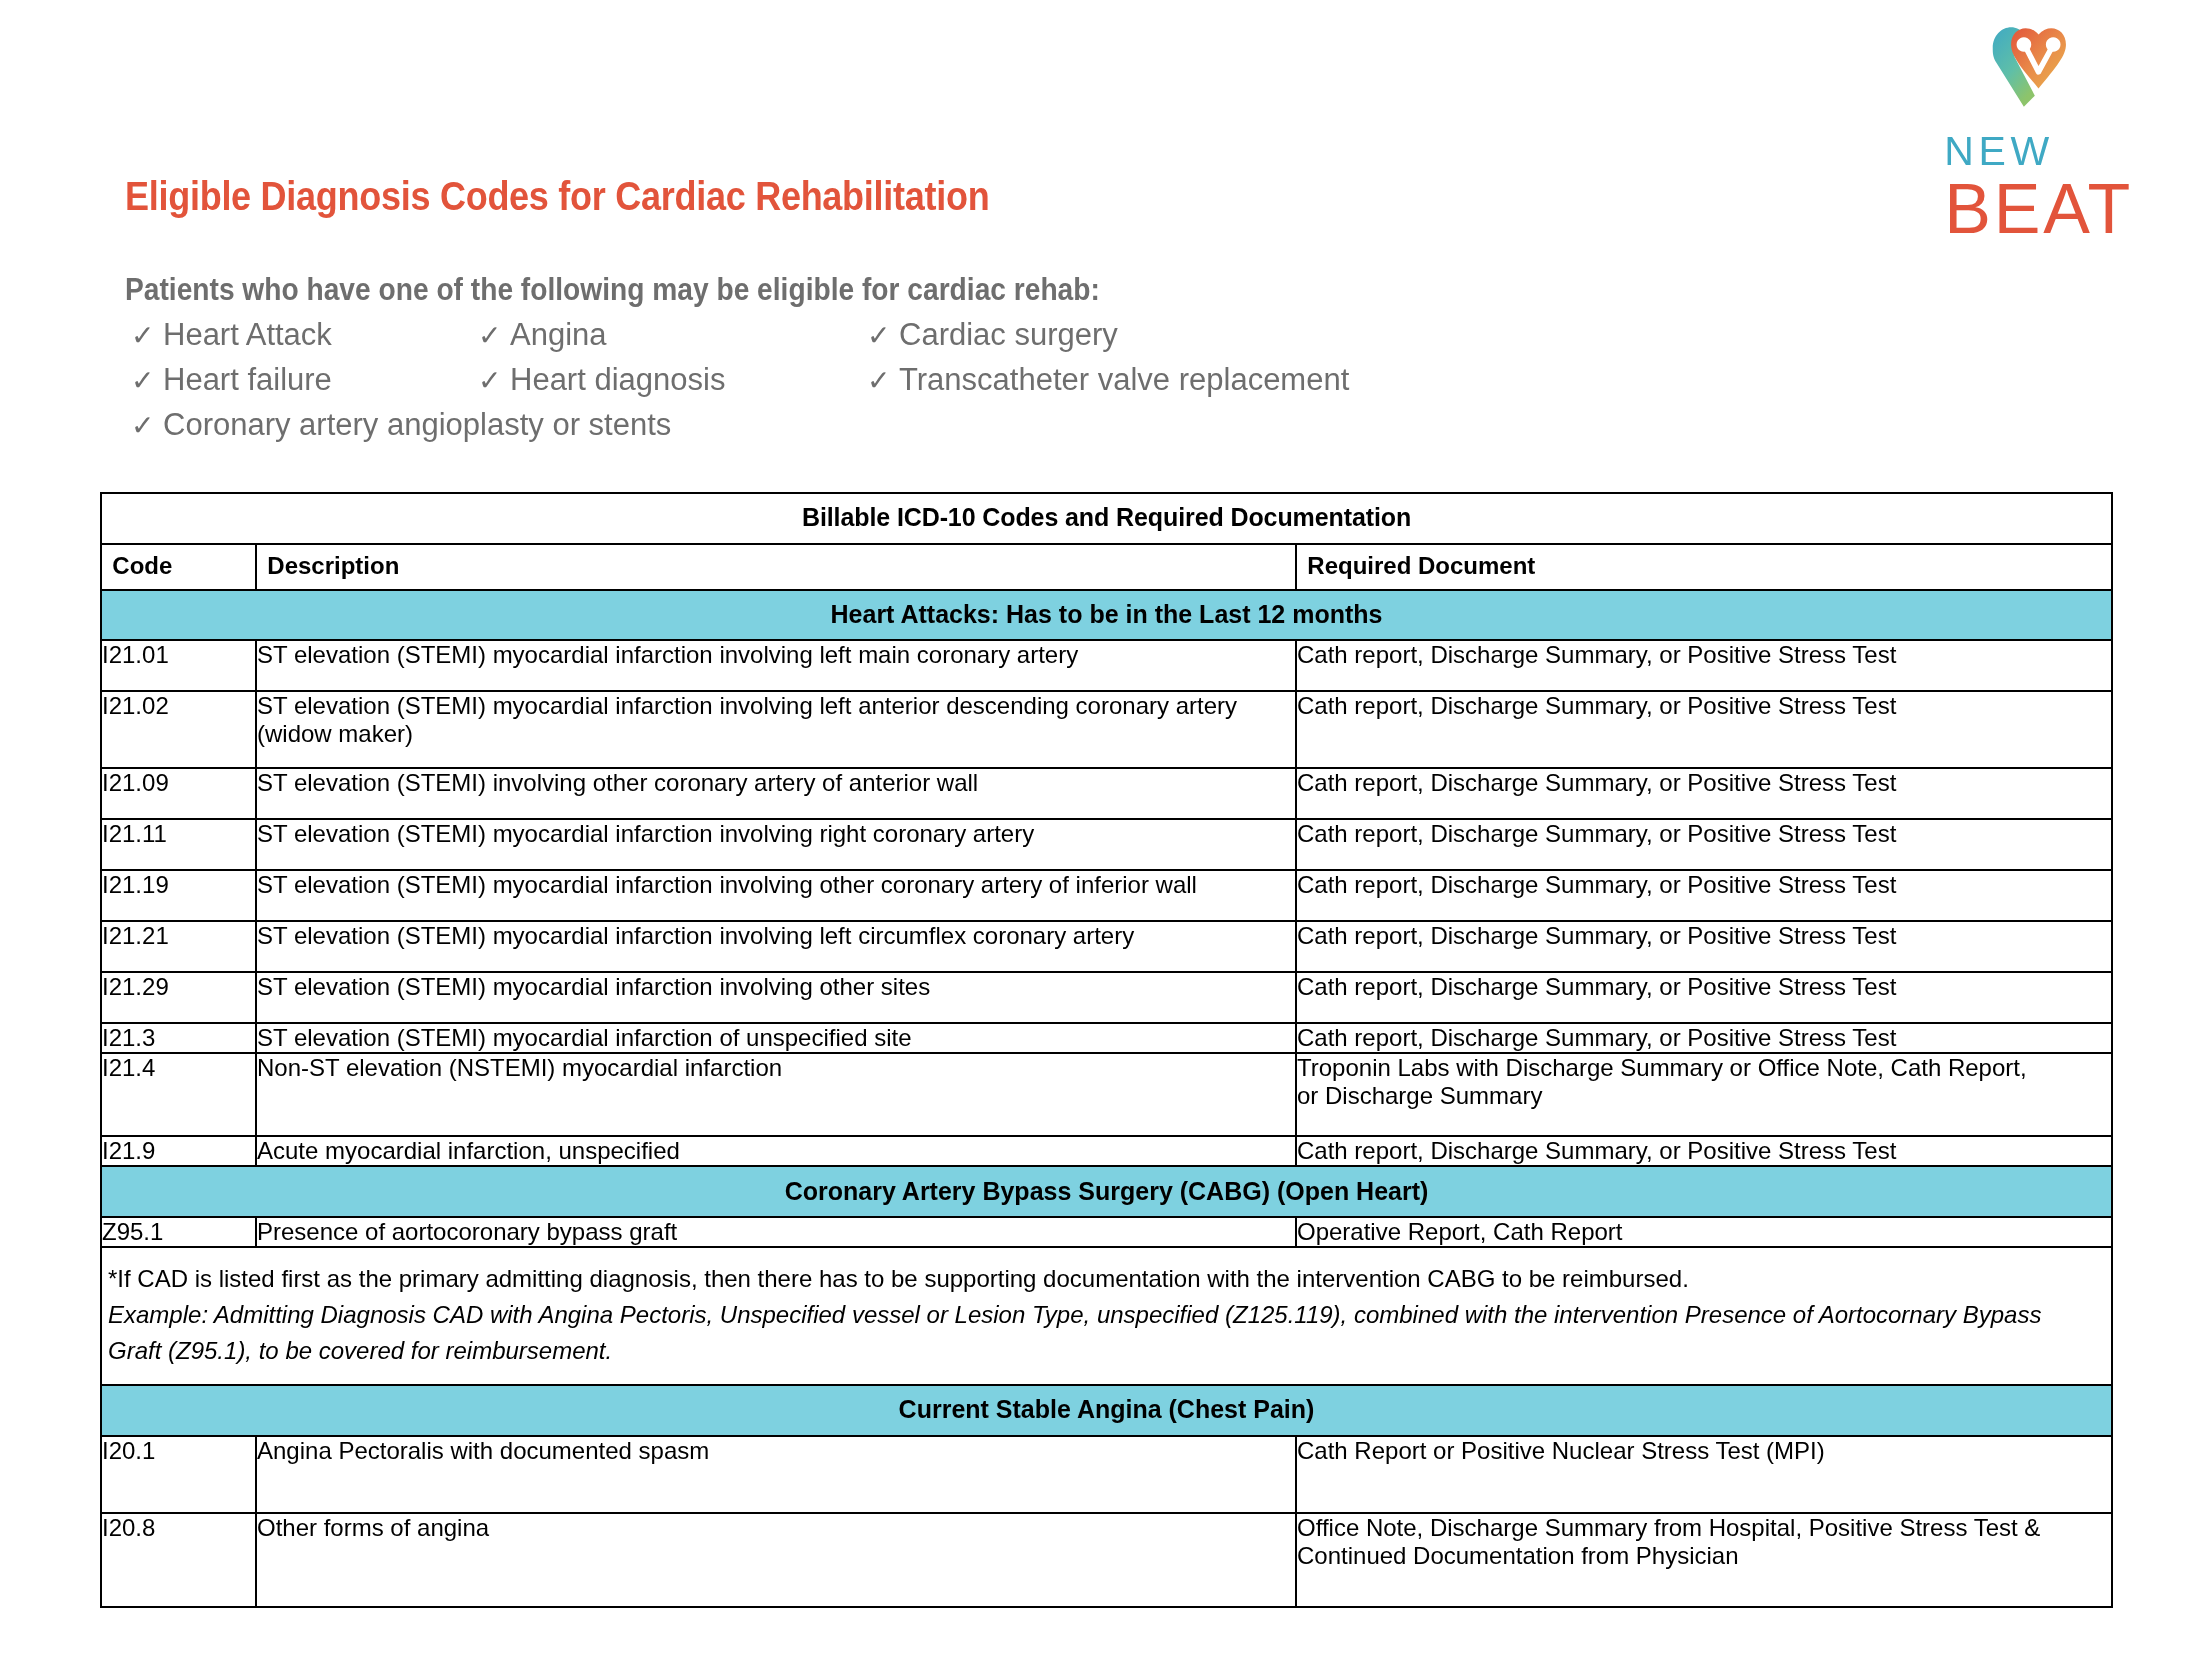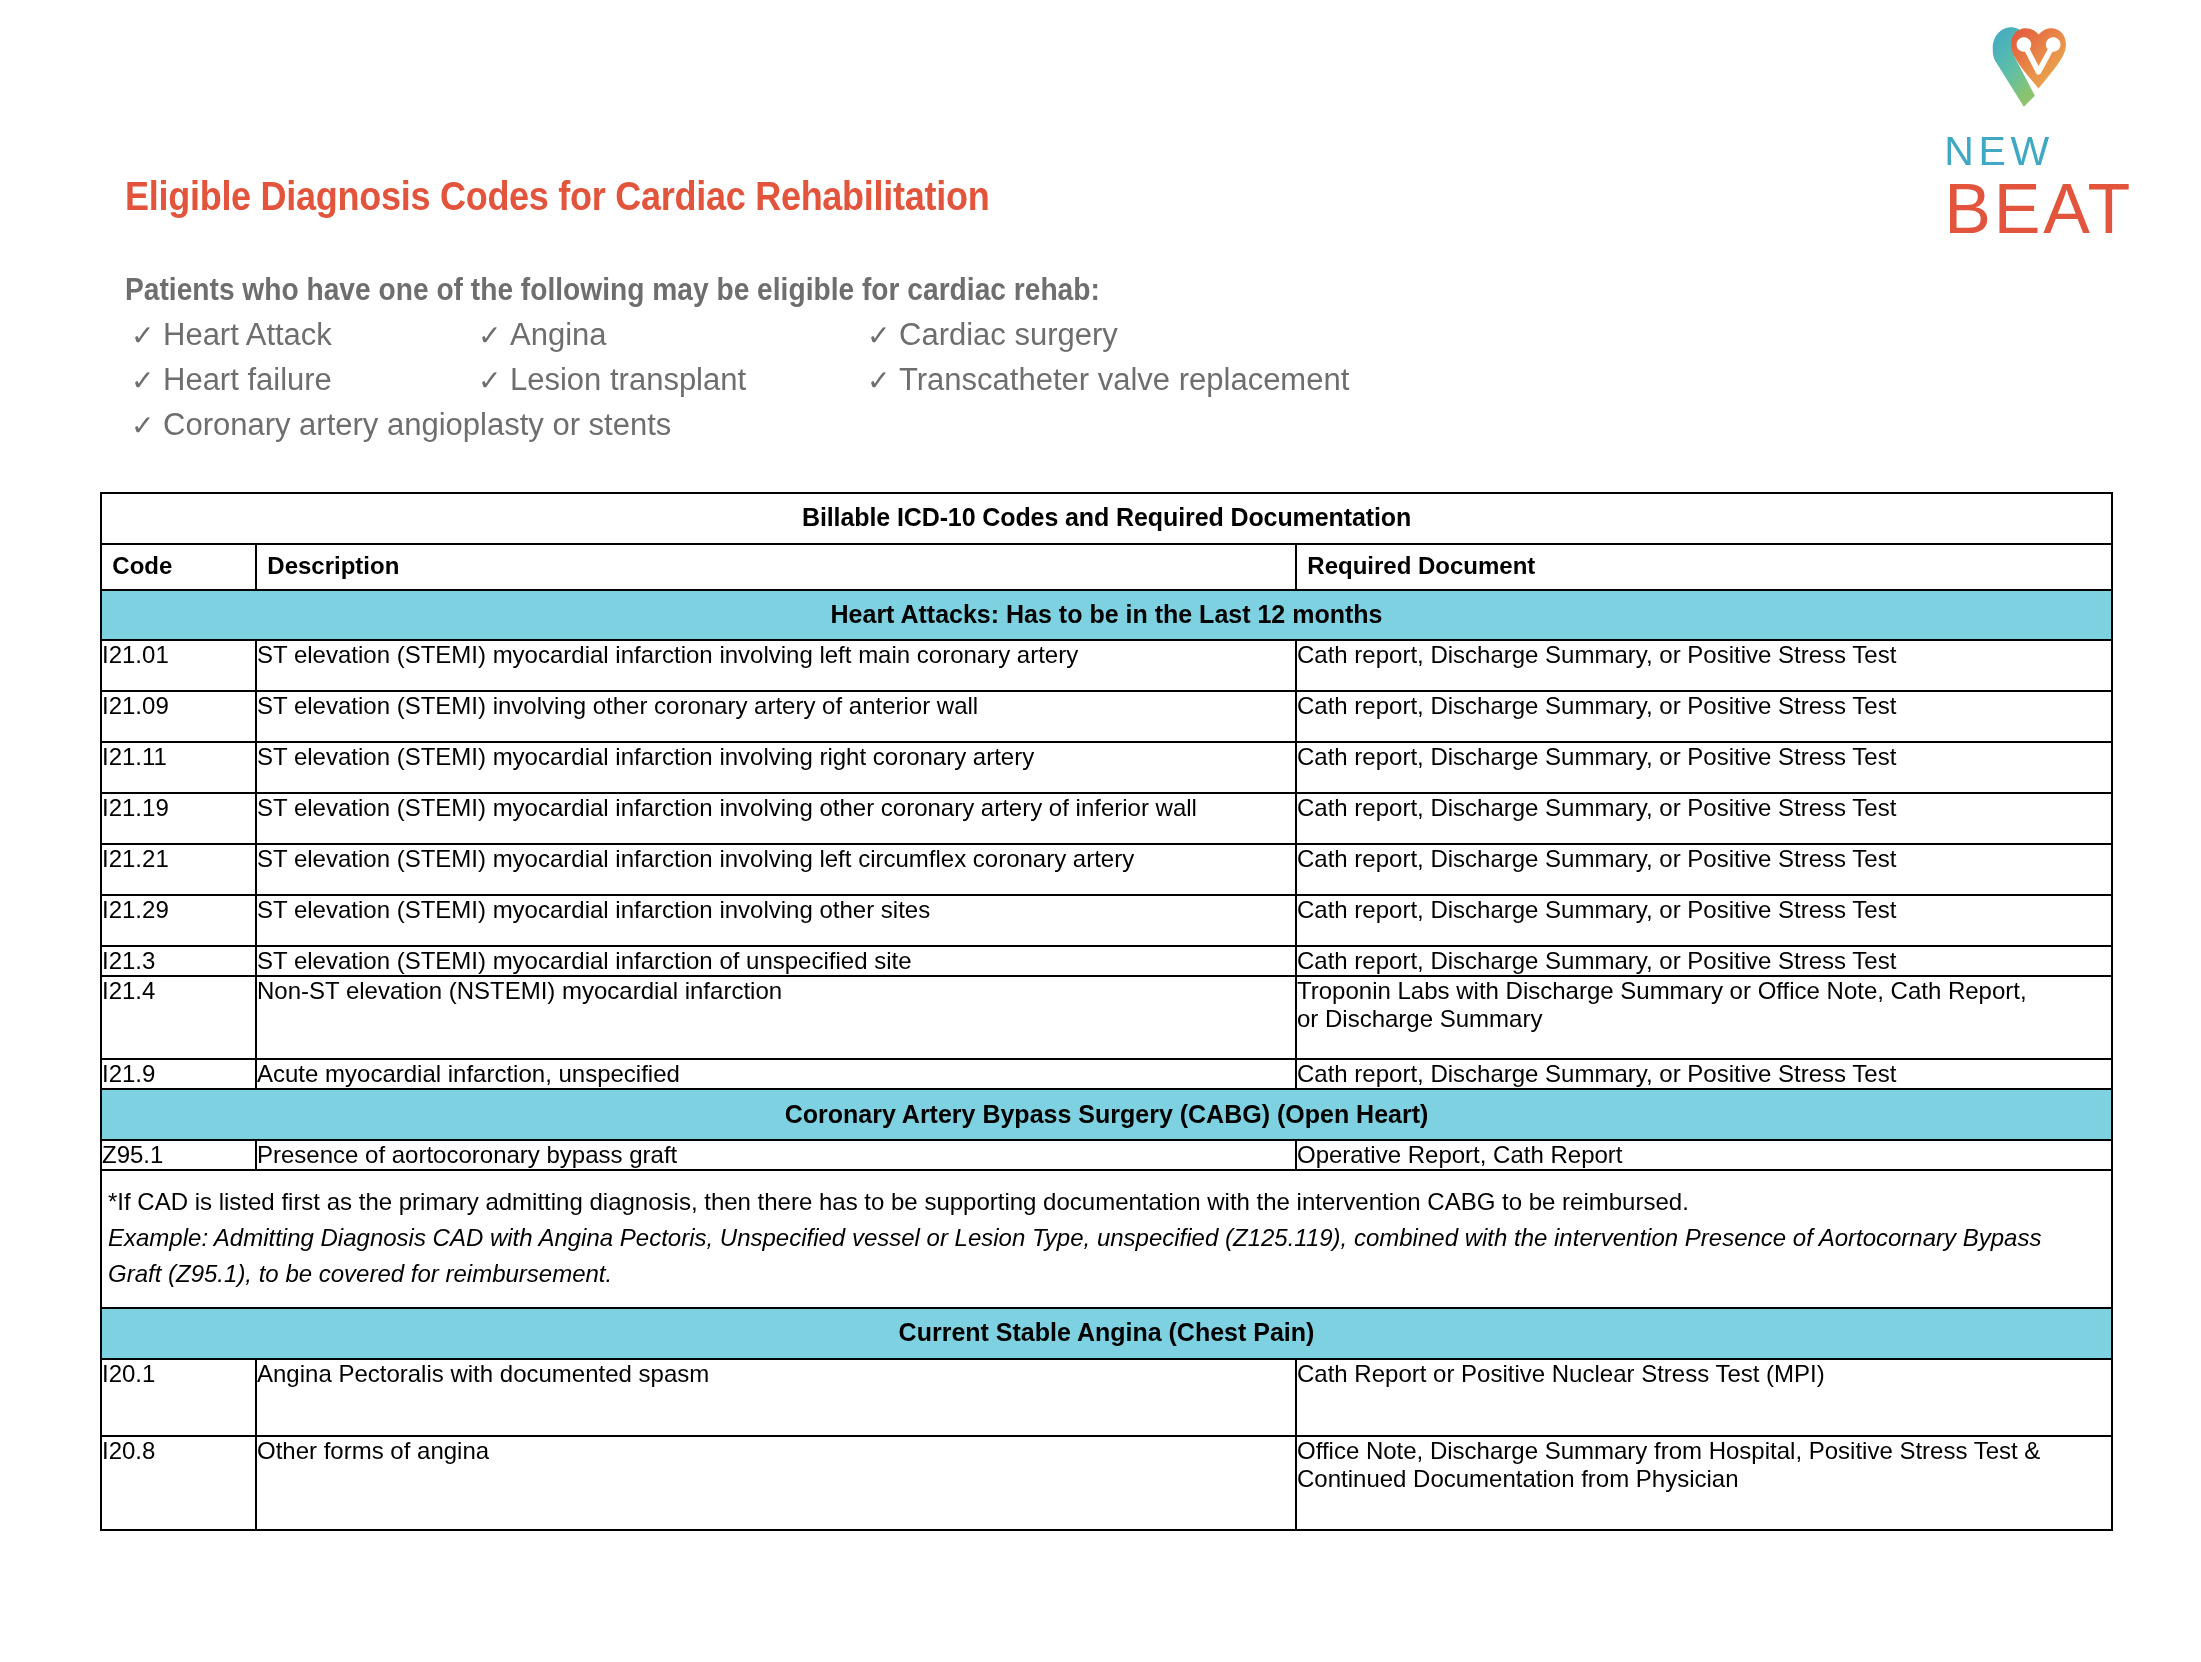--- a/index.html
+++ b/index.html
@@ -205,7 +205,7 @@
     </span>
     <span class="check-item col-b">
       <span class="tick">✓</span>
-      <span>Lesion transplant</span>
+      <span>Heart diagnosis</span>
     </span>
     <span class="check-item col-c">
       <span class="tick">✓</span>

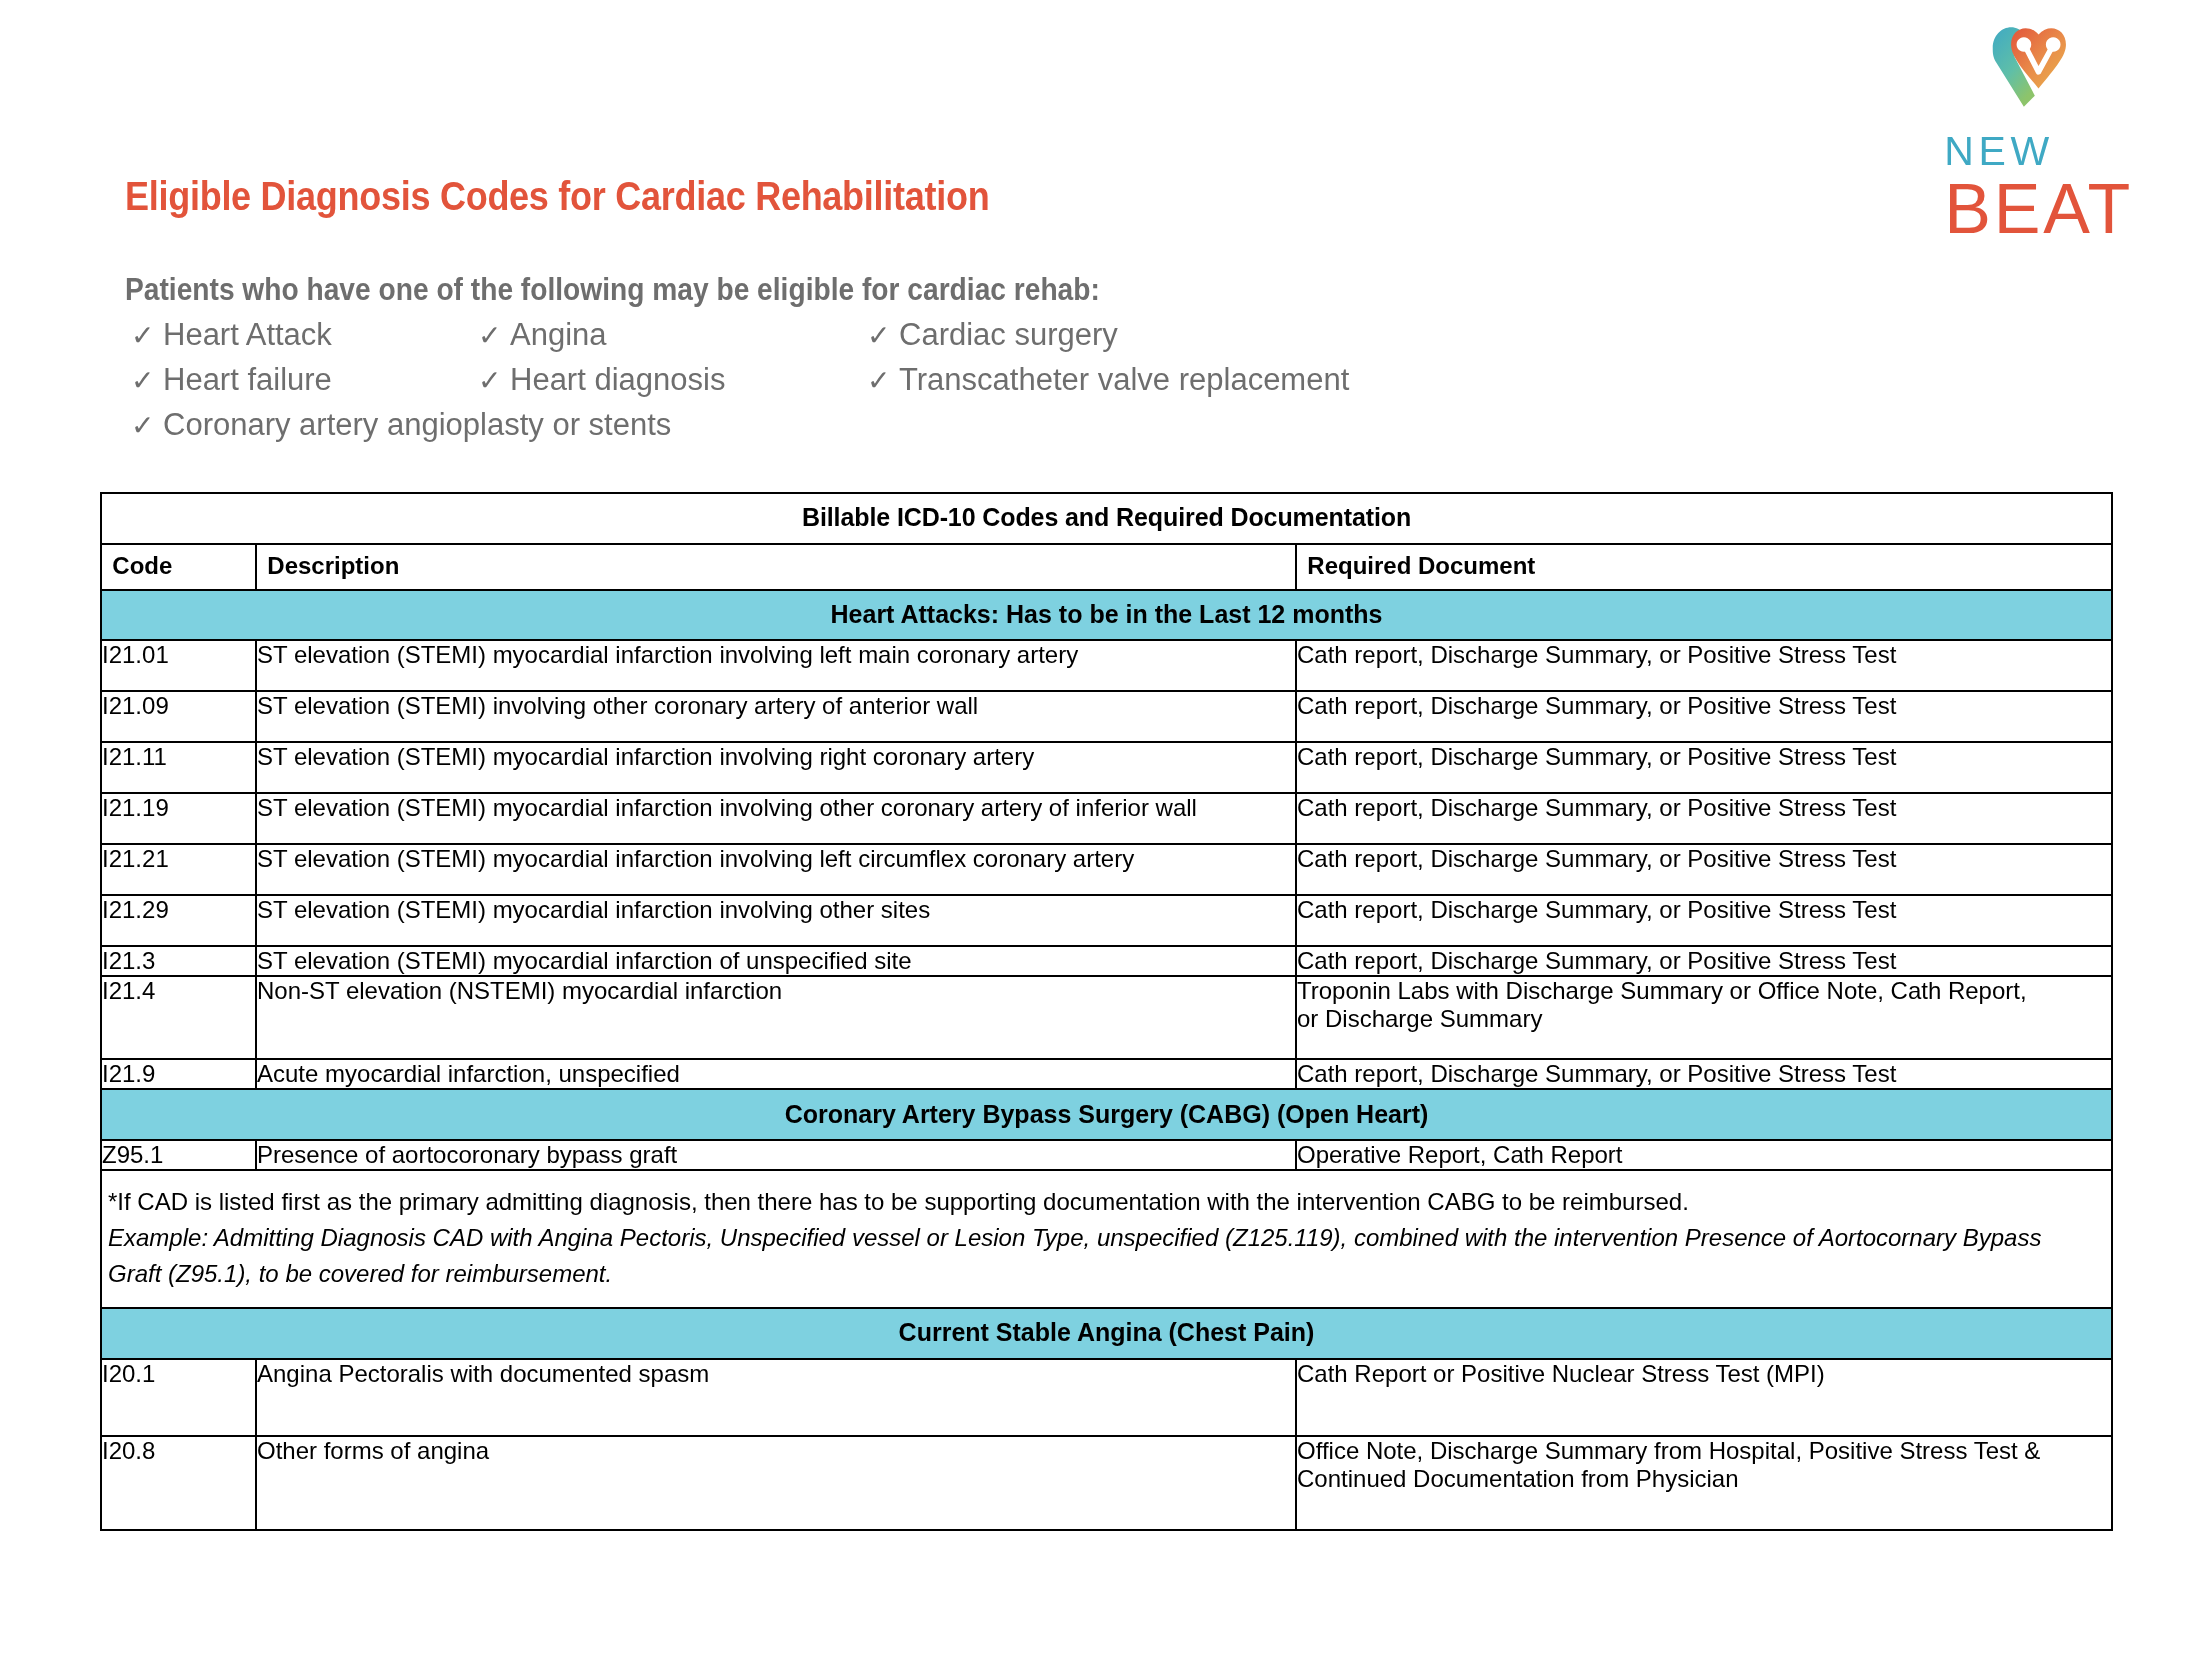--- a/index.html
+++ b/index.html
@@ -245,6 +245,11 @@
       <td class="cellpad">ST elevation (STEMI) myocardial infarction involving left main coronary artery</td>
       <td class="cellpad">Cath report, Discharge Summary, or Positive Stress Test</td>
     </tr>
+    <tr class="row-tall">
+      <td class="cellpad">I21.02</td>
+      <td class="cellpad">ST elevation (STEMI) myocardial infarction involving left anterior descending coronary artery (widow maker)</td>
+      <td class="cellpad">Cath report, Discharge Summary, or Positive Stress Test</td>
+    </tr>
     <tr class="data-row">
       <td class="cellpad">I21.09</td>
       <td class="cellpad">ST elevation (STEMI) involving other coronary artery of anterior wall</td>

